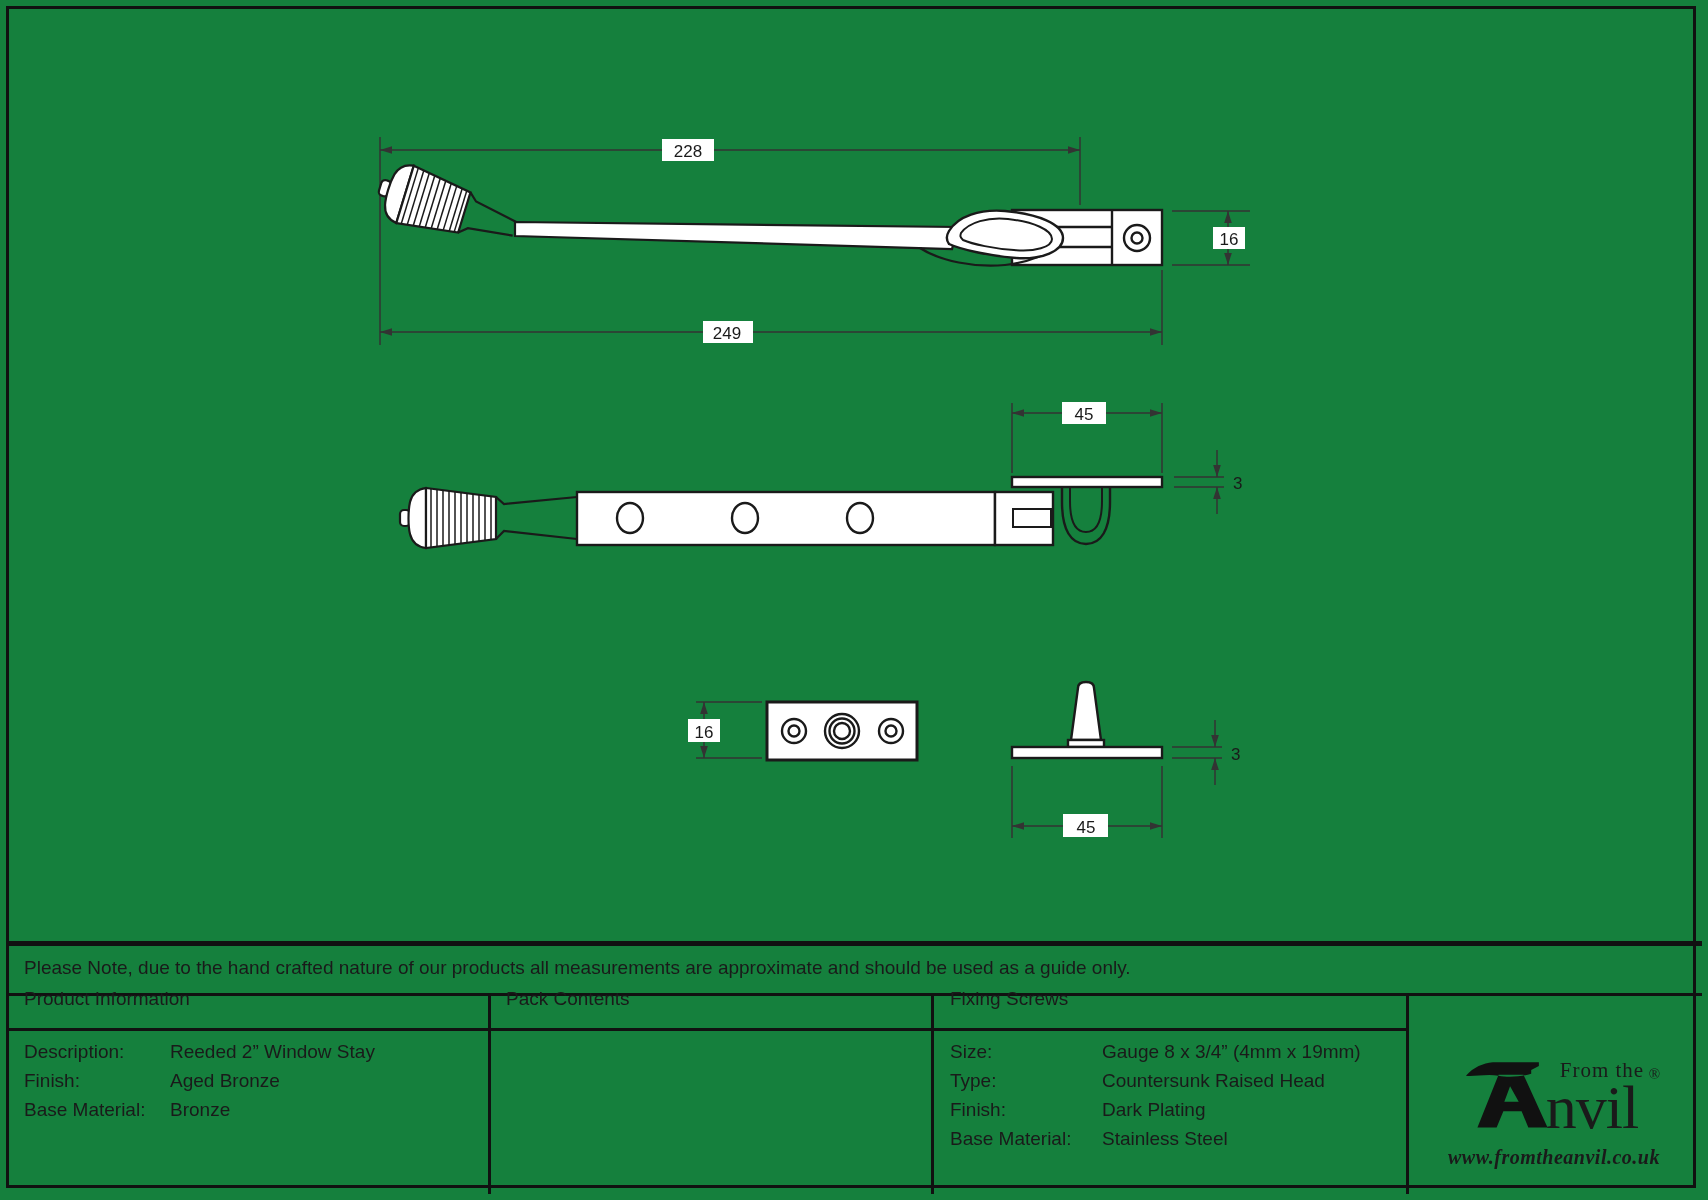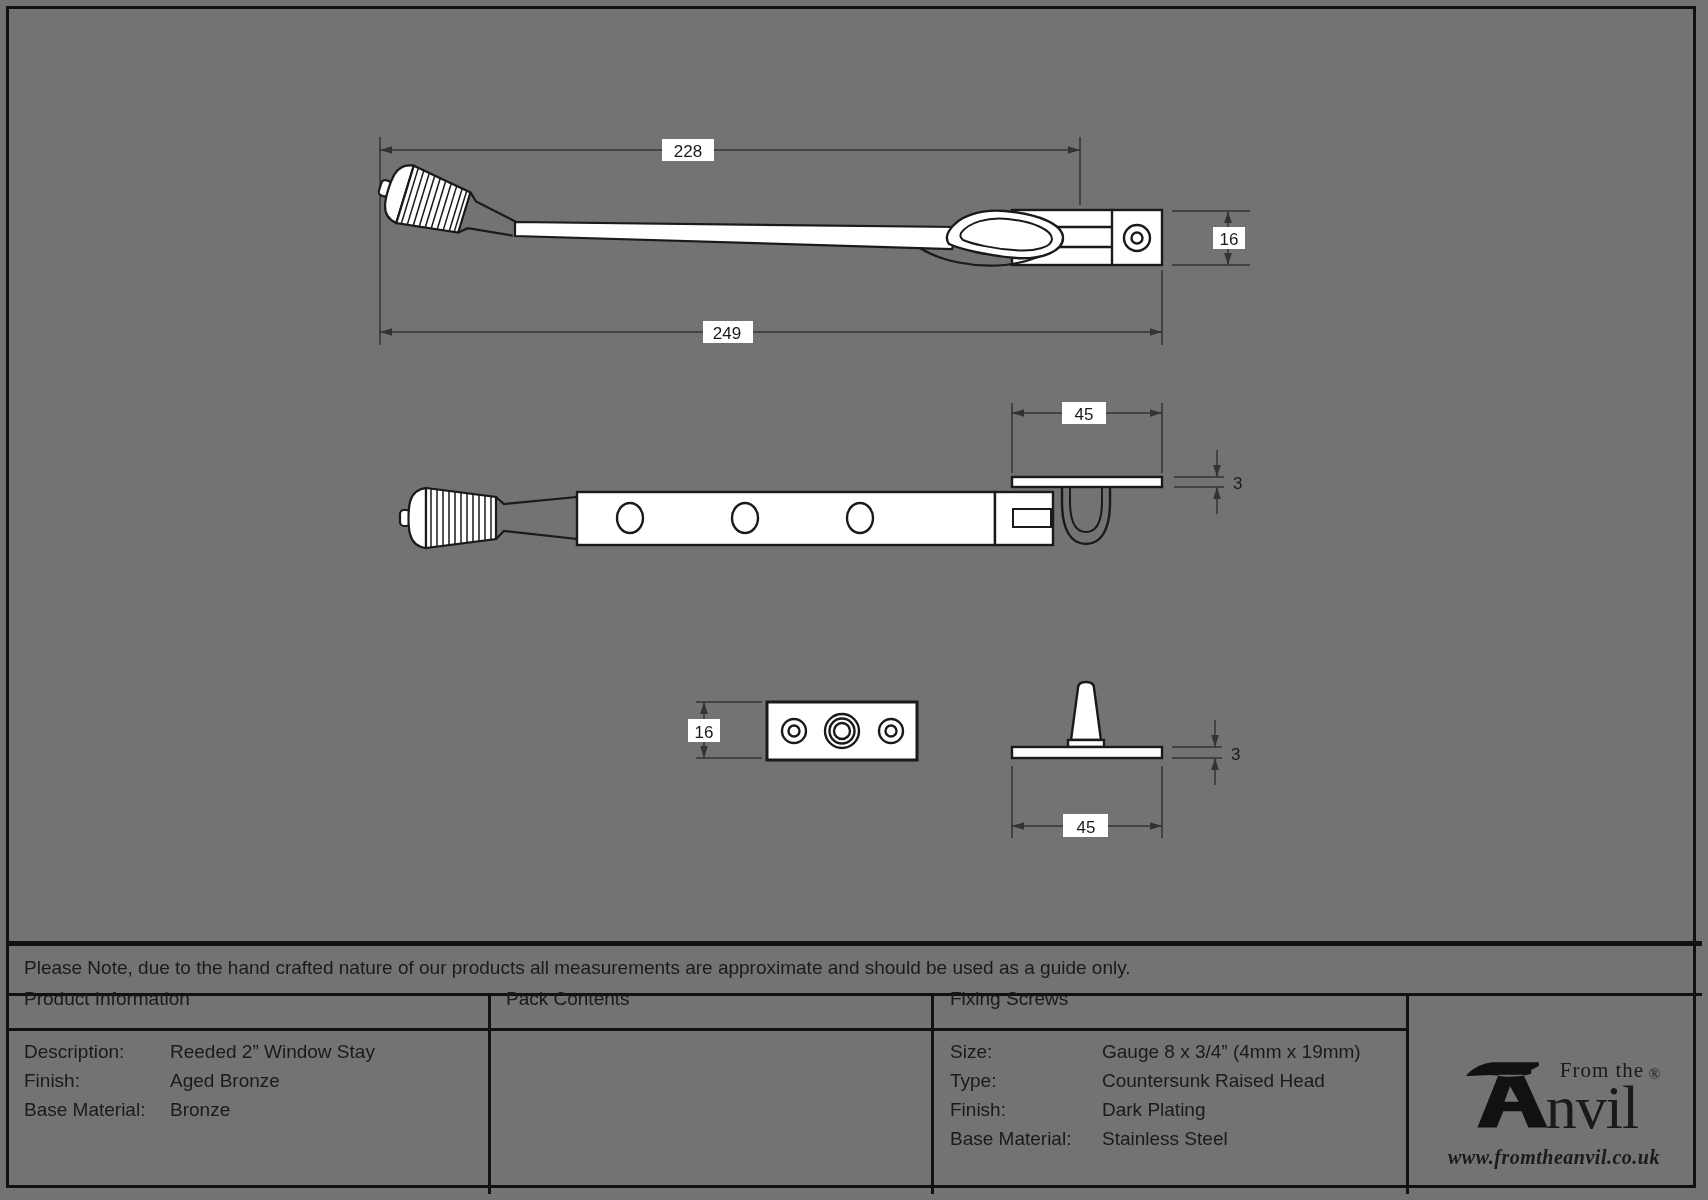--- a/index.html
+++ b/index.html
@@ -4,7 +4,7 @@
 <style>
   html,body { margin:0; padding:0; background:#e8e8e8; }
   .page {
-    position:relative; width:1708px; height:1200px; background:#737373;
+    position:relative; width:1708px; height:1200px; background:#15803d;
     font-family:"Liberation Sans", sans-serif; color:#1a1a1a; overflow:hidden;
     margin:0 auto;
   }

